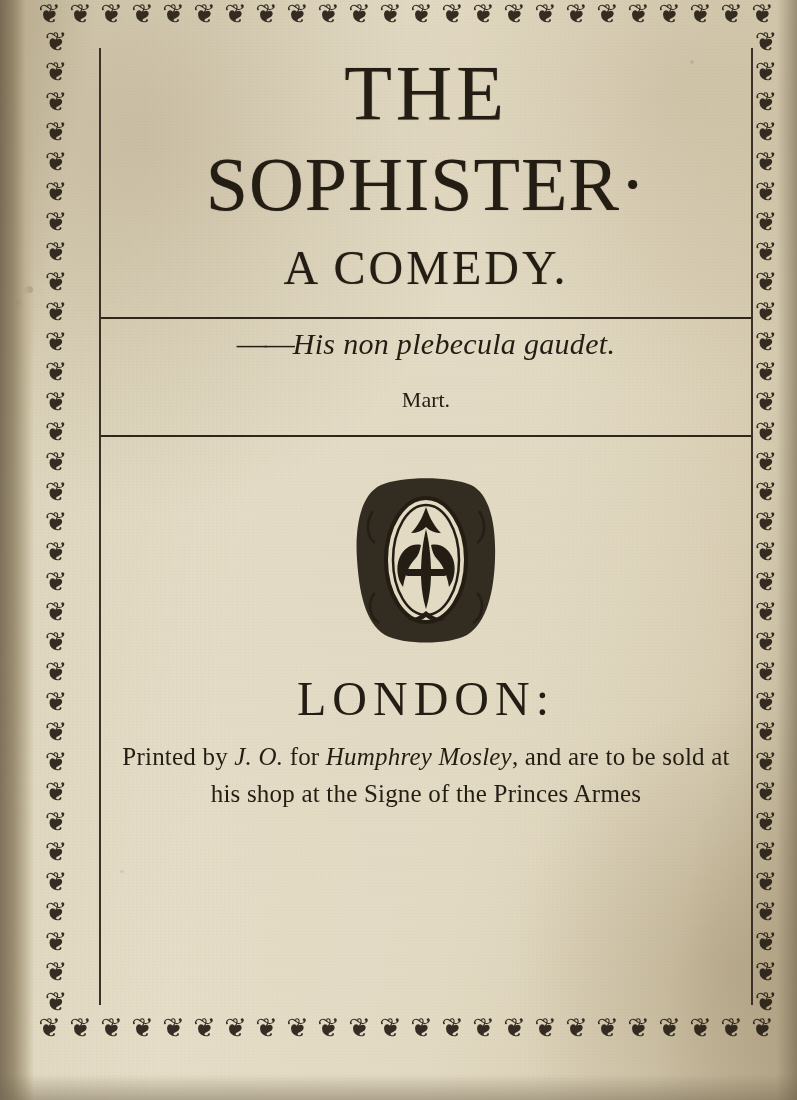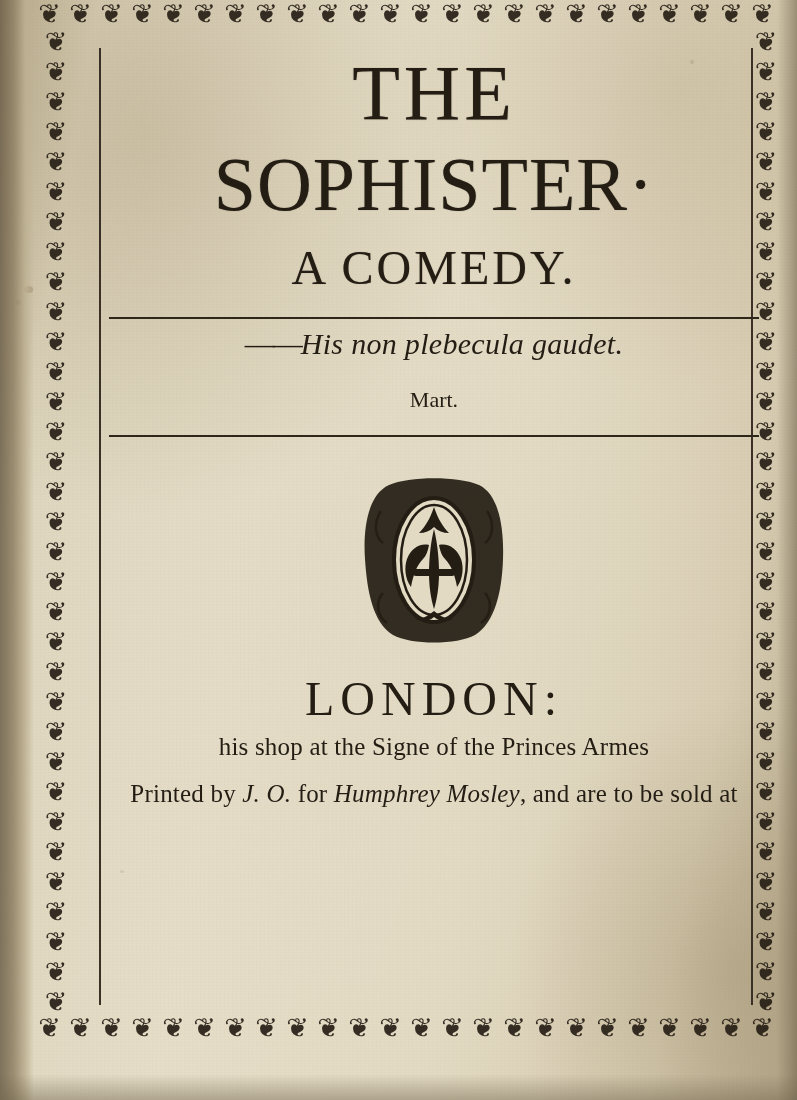--- a/index.html
+++ b/index.html
@@ -114,7 +114,6 @@
     width: 650px;
     text-align: center;
     color: #241d14;
-    padding-left: 8px;
   }
   .title-main {
     font-family: "Liberation Serif", serif;

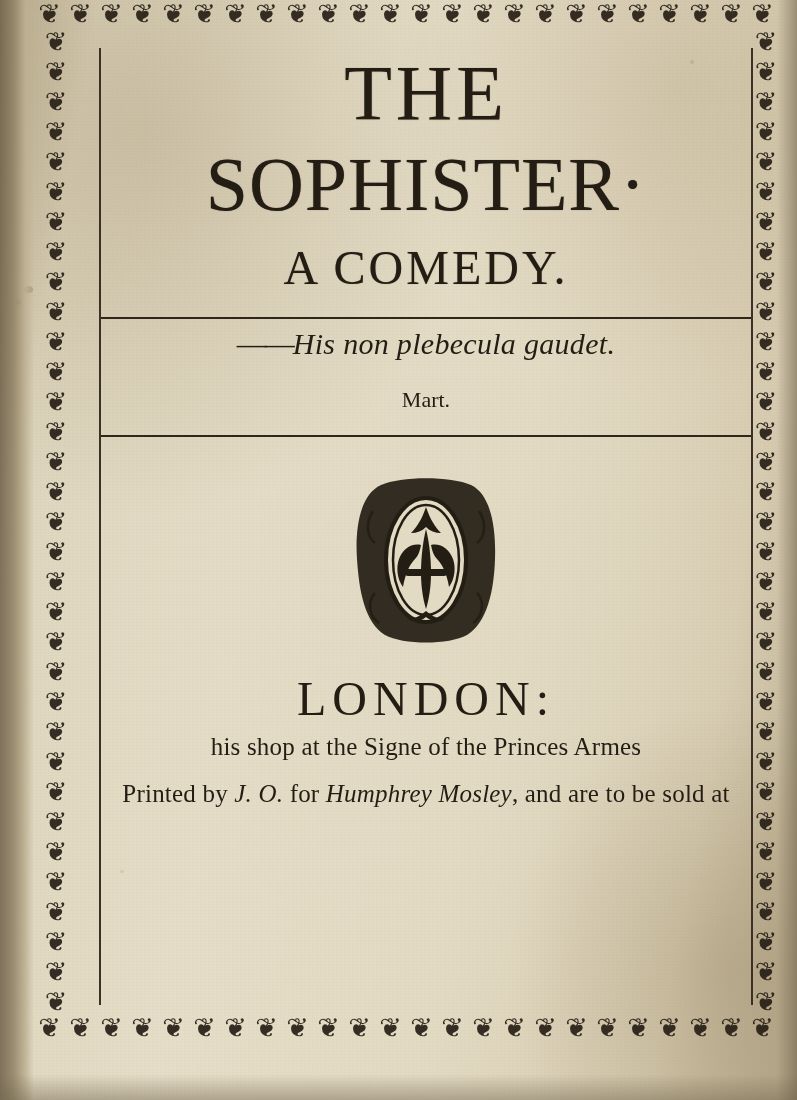--- a/index.html
+++ b/index.html
@@ -380,10 +380,10 @@
 
     <div class="imprint-city">LONDON:</div>
 
-    <div class="imprint-line">his shop at the Signe of the Princes Armes</div>
     <div class="imprint-line first">
       <span>Printed by </span><span class="it">J. O.</span><span> for </span><span class="it">Humphrey Mosley</span><span>, and are to be sold at</span>
     </div>
+    <div class="imprint-line">his shop at the Signe of the Princes Armes</div>
   </div>
 
   <div id="gutter"></div>

